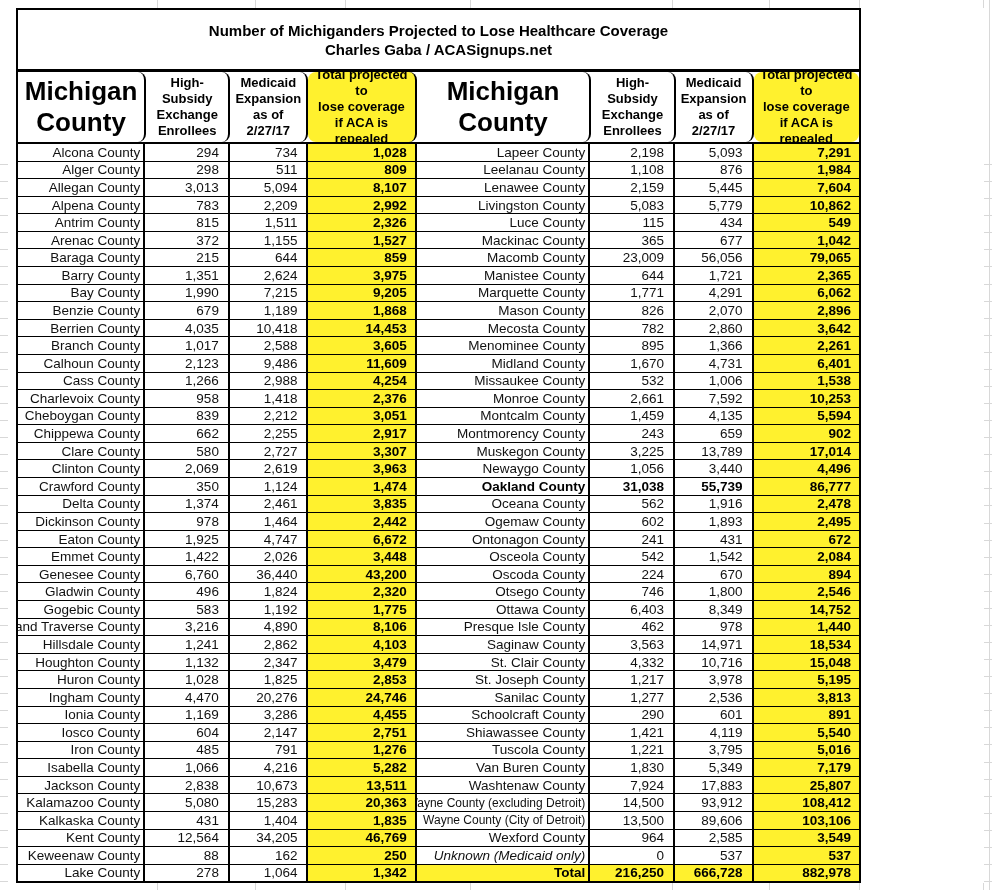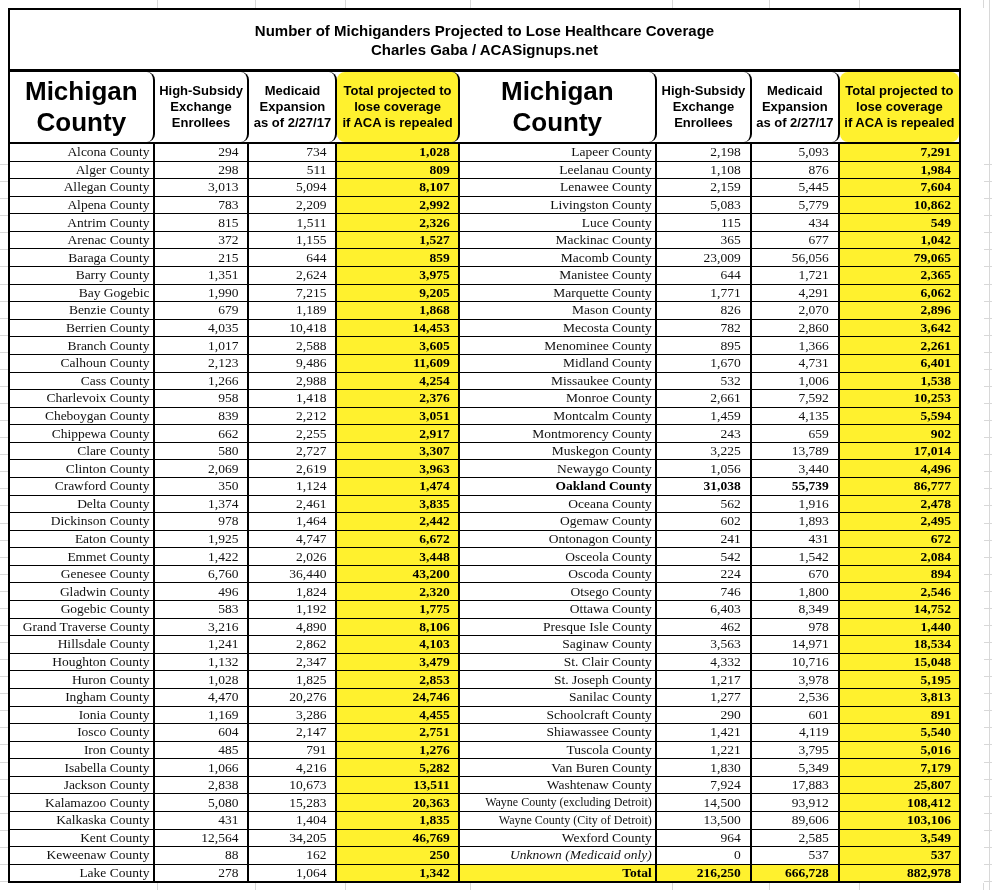--- a/index.html
+++ b/index.html
@@ -10,7 +10,7 @@
   .gridline-h-strip{position:absolute;background:
     repeating-linear-gradient(to bottom, transparent 0px, transparent 16.07px, #d8d8d8 16.07px, #d8d8d8 17.07px);}
 
-  .table-outer{position:absolute;left:8px;top:8px;width:953px;height:875px;
+  .table-outer{position:absolute;left:16px;top:8px;width:845px;height:875px;
     border:2px solid #000;box-sizing:border-box;background:#fff;
     display:flex;flex-direction:column;}
 

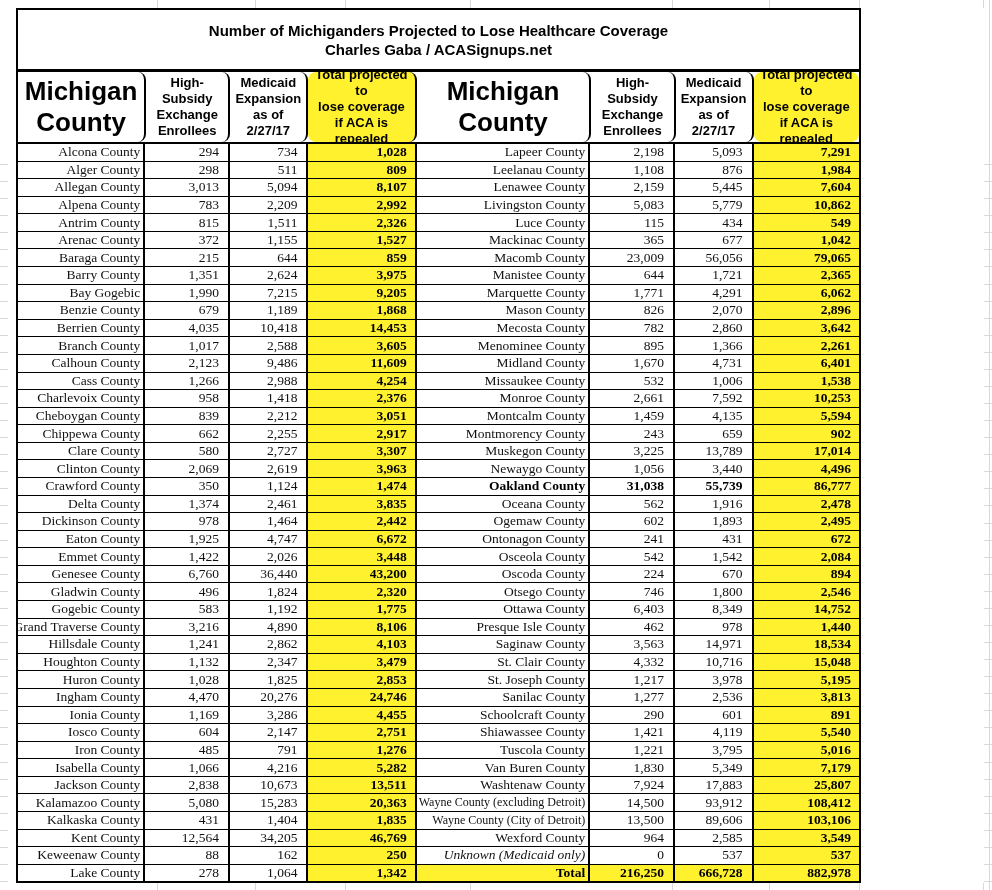--- a/index.html
+++ b/index.html
@@ -28,7 +28,7 @@
   .hcell:last-child{border-right:none;}
 
   .rows{flex:1 1 auto;display:flex;flex-direction:column;}
-  .trow{flex:1 1 auto;display:flex;border-bottom:1px solid #000;box-sizing:border-box;font-family:Liberation Serif, serif;}
+  .trow{flex:1 1 auto;display:flex;border-bottom:1px solid #000;box-sizing:border-box;}
   .trow:last-child{border-bottom:none;}
   .tcell{box-sizing:border-box;border-right:2px solid #000;
     display:flex;align-items:center;justify-content:flex-end;

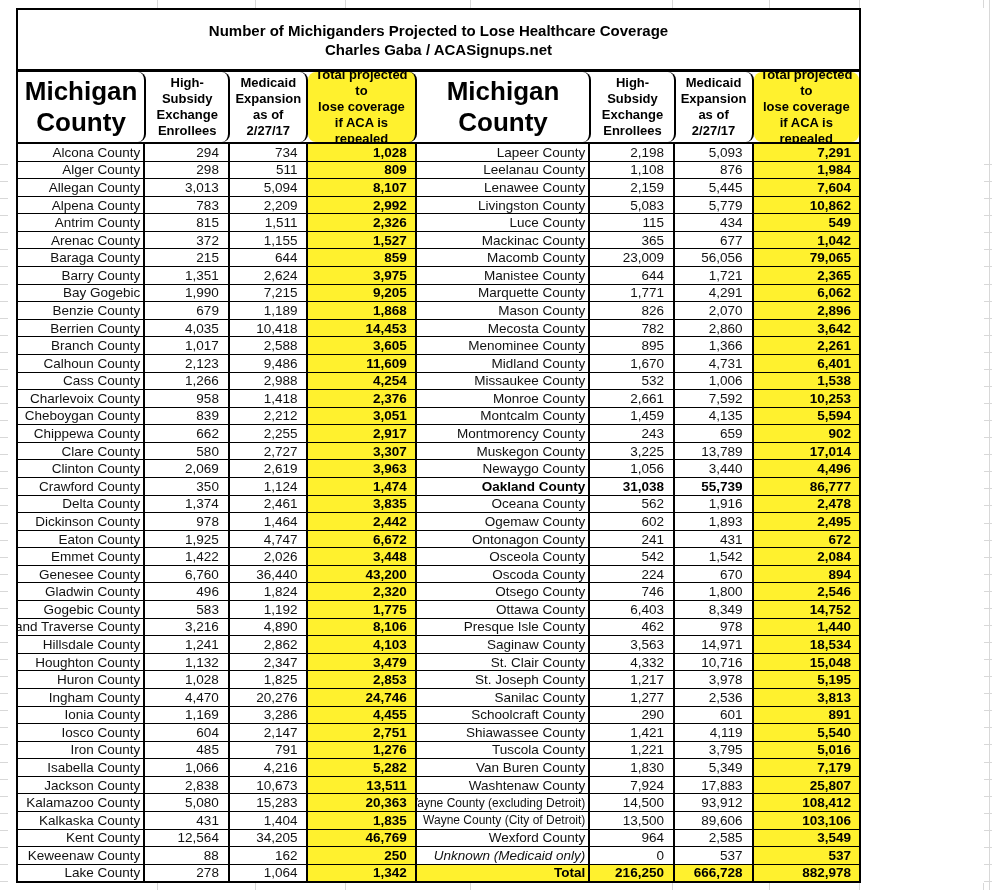--- a/index.html
+++ b/index.html
@@ -188,7 +188,7 @@
         <div class="tcell total w-rt">2,365</div>
       </div>
       <div class="trow">
-        <div class="tcell county w-lc">Bay Gogebic</div>
+        <div class="tcell county w-lc">Bay County</div>
         <div class="tcell num w-ex">1,990</div>
         <div class="tcell num w-md">7,215</div>
         <div class="tcell total w-lt">9,205</div>

